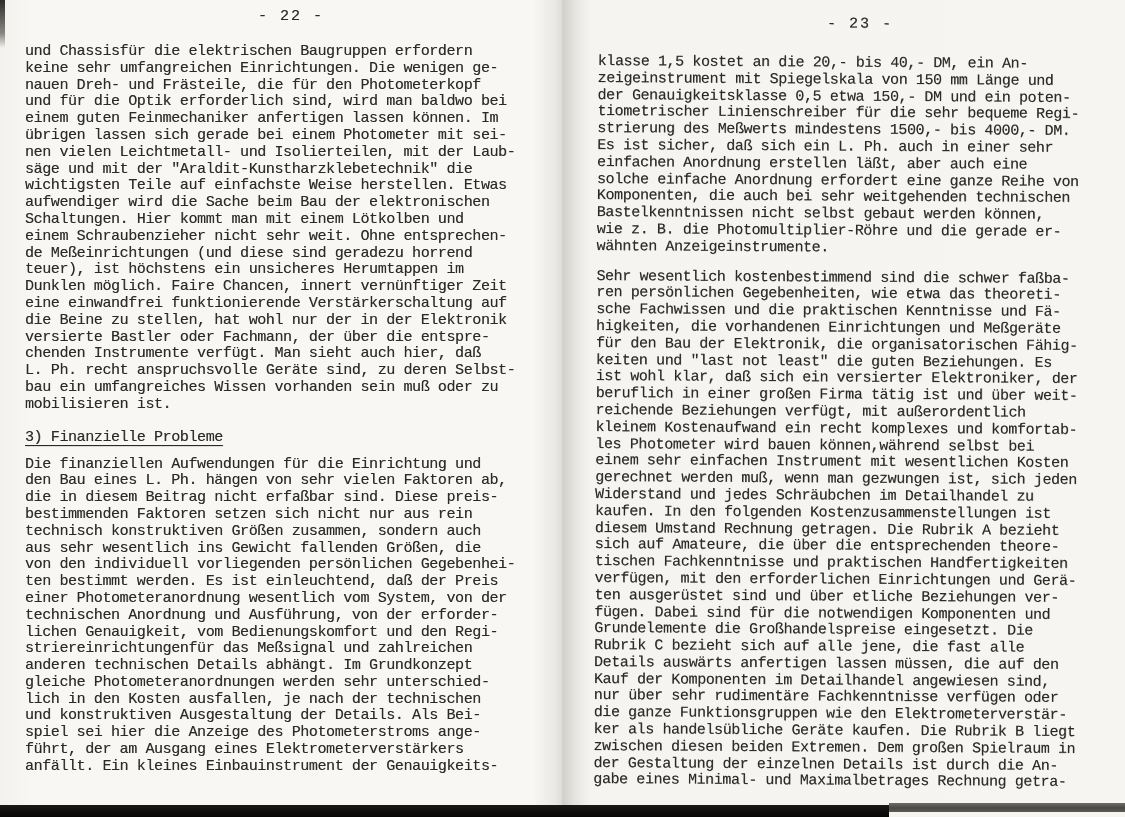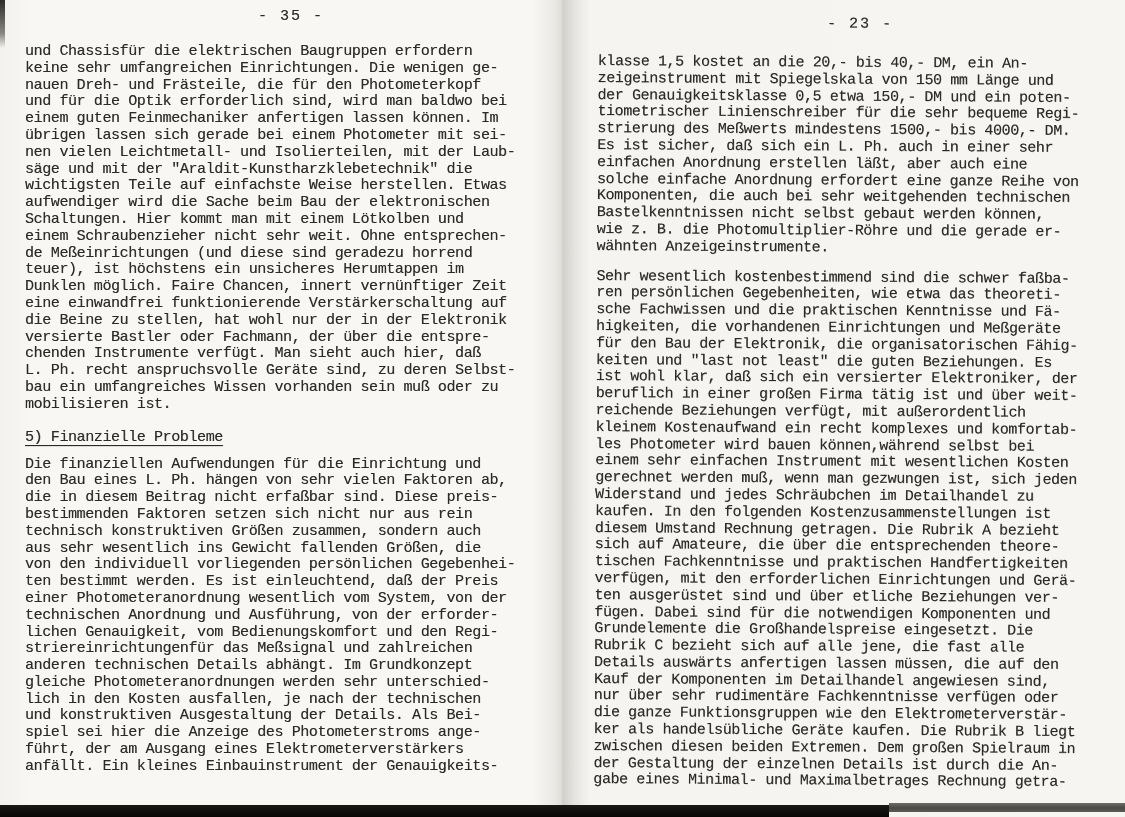--- a/index.html
+++ b/index.html
@@ -129,7 +129,7 @@
 
   <div class="page page-left">
     <div class="page-inner">
-      <div class="page-number">- 35 -</div>
+      <div class="page-number">- 22 -</div>
       <p class="para">und Chassisfür die elektrischen Baugruppen erfordern
 keine sehr umfangreichen Einrichtungen. Die wenigen ge-
 nauen Dreh- und Frästeile, die für den Photometerkopf

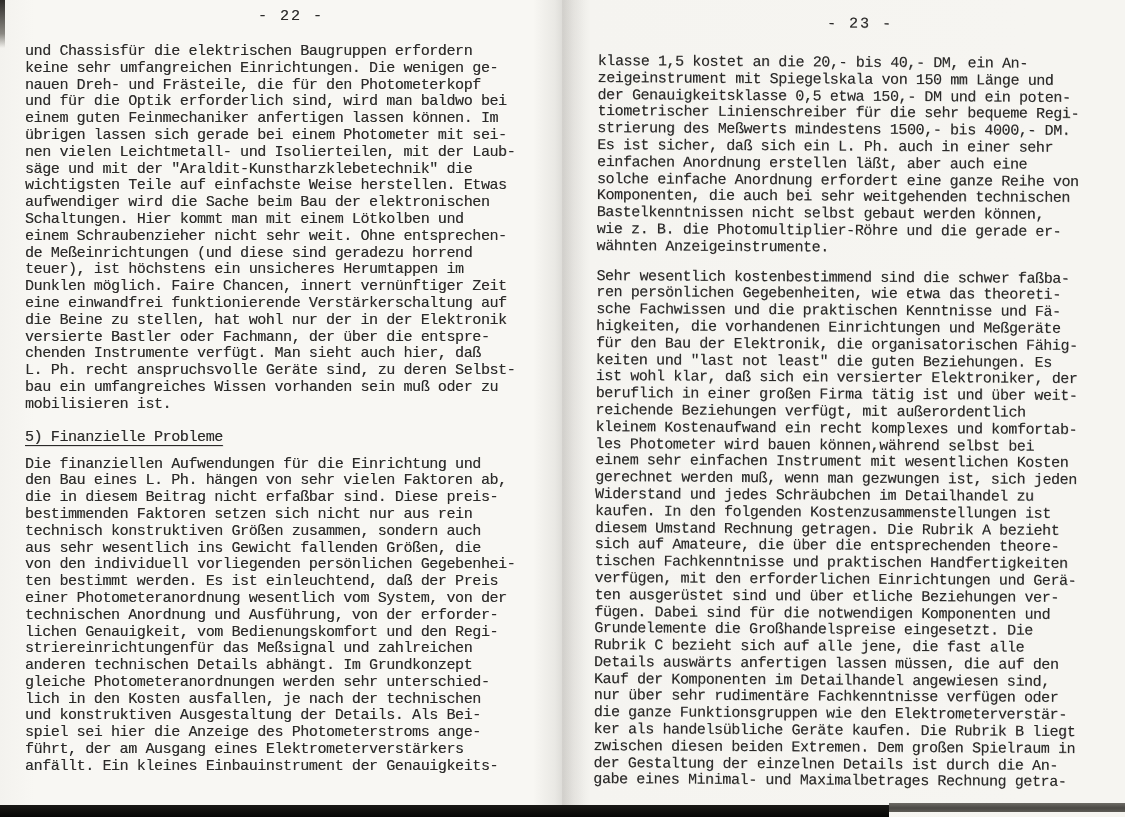--- a/index.html
+++ b/index.html
@@ -152,7 +152,7 @@
 L. Ph. recht anspruchsvolle Geräte sind, zu deren Selbst-
 bau ein umfangreiches Wissen vorhanden sein muß oder zu
 mobilisieren ist.</p>
-      <div class="section-heading">5) Finanzielle Probleme</div>
+      <div class="section-heading">3) Finanzielle Probleme</div>
       <p class="para">Die finanziellen Aufwendungen für die Einrichtung und
 den Bau eines L. Ph. hängen von sehr vielen Faktoren ab,
 die in diesem Beitrag nicht erfaßbar sind. Diese preis-

